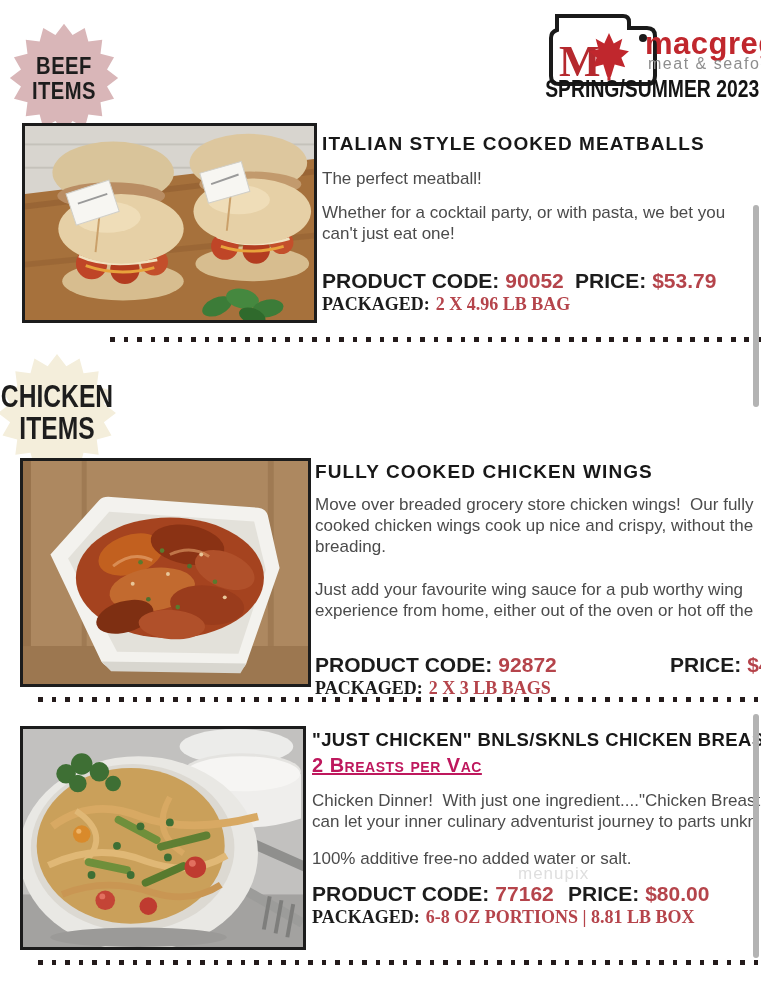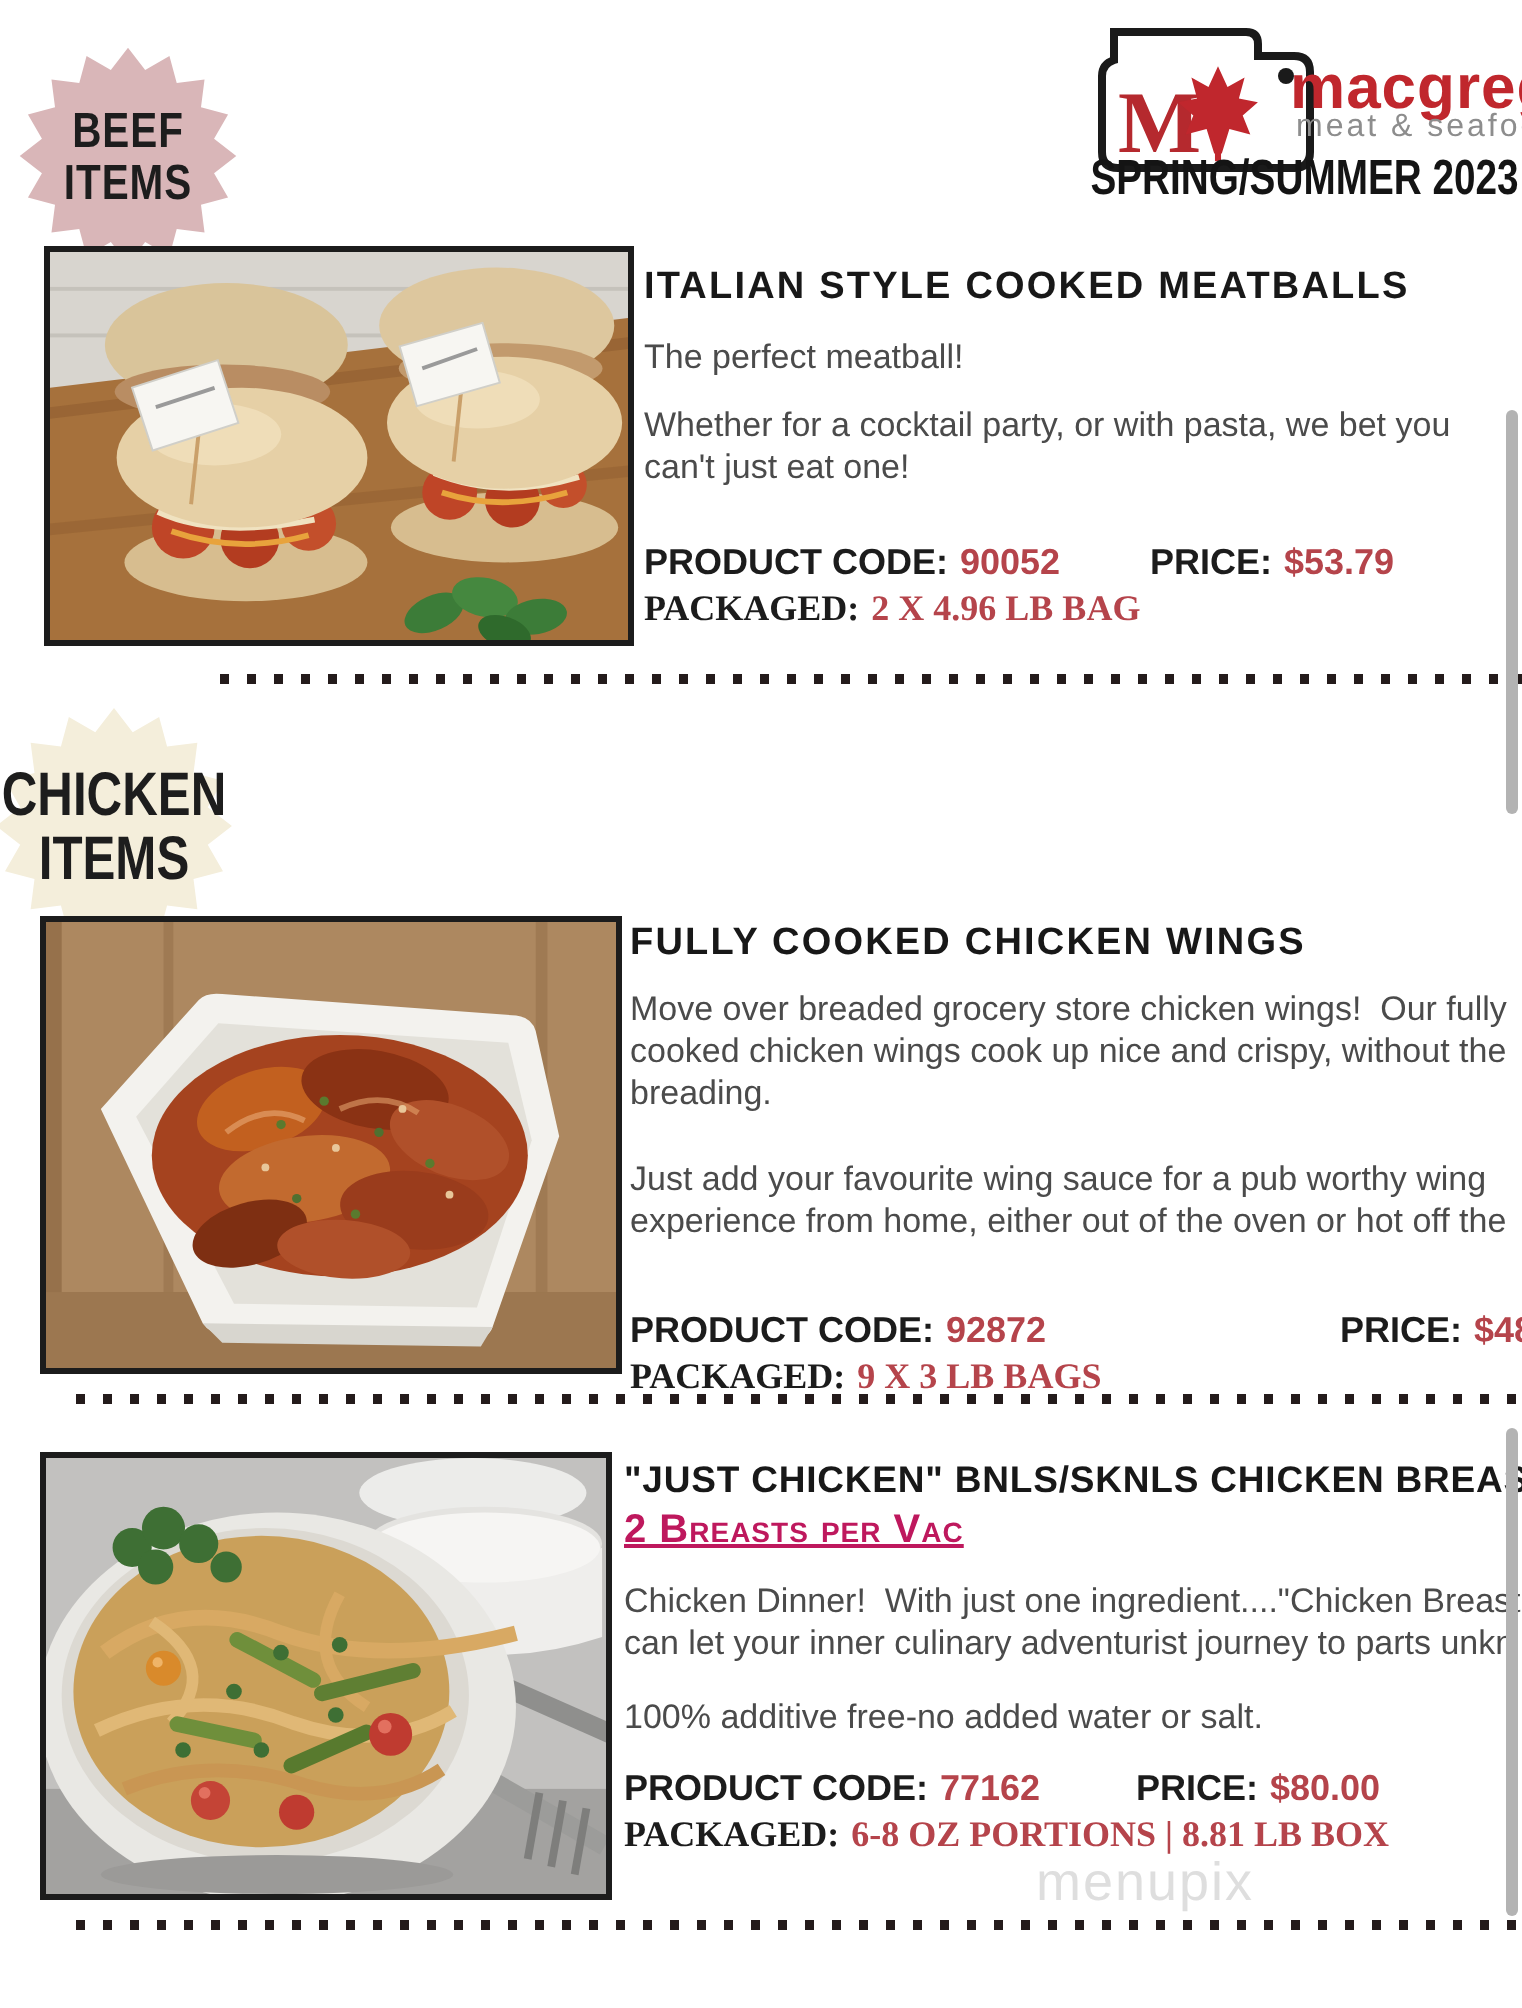--- a/index.html
+++ b/index.html
@@ -61,7 +61,7 @@
   #col-2 .pbody + .pbody{margin-top:22px;}
   #col-3 .pbody{margin-top:13px;}
   #col-3 .pbody + .pbody{margin-top:16px;}
-  .coderow{position:relative; margin-top:24px; font-size:18px; font-weight:bold;
+  .coderow{position:relative; margin-top:24px; font-size:21px; font-weight:bold;
     color:#1c1c1c; white-space:nowrap; line-height:22px;}
   .packrow{margin-top:1px; font-size:18px; font-weight:bold; color:#1c1c1c;
     white-space:nowrap; line-height:22px;font-family:Liberation Serif, serif;}

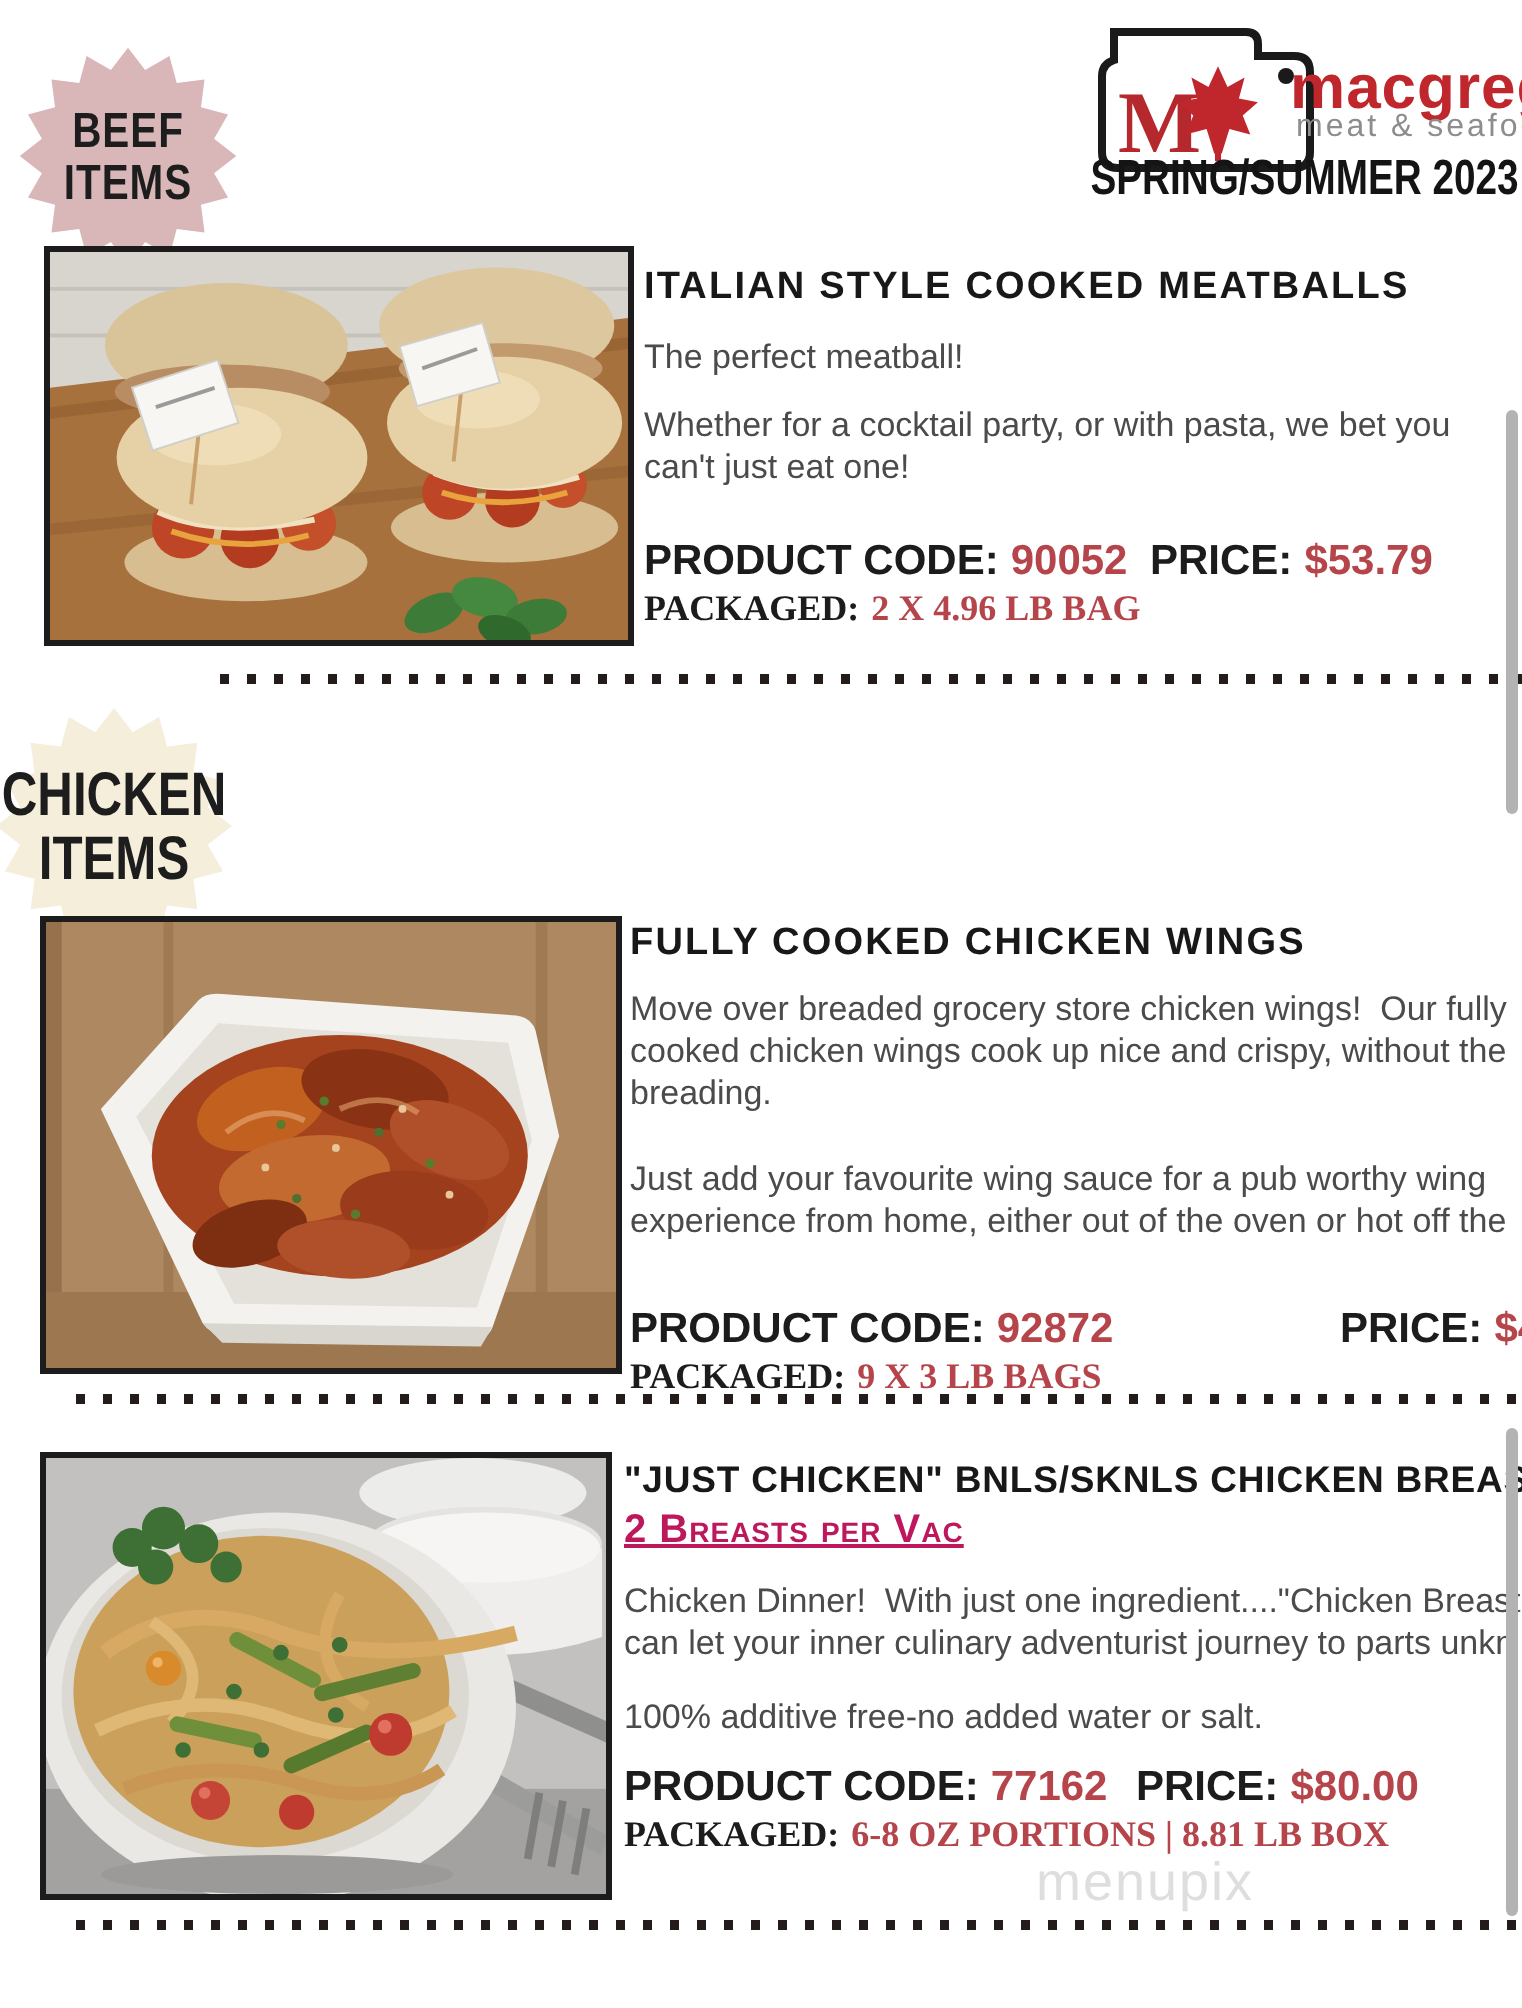--- a/index.html
+++ b/index.html
@@ -249,7 +249,7 @@
       <span class="price-block"><span>PRICE:</span><span class="val">$48.00</span></span>
     </div>
     <div class="packrow">
-      <span>PACKAGED:</span><span class="val">9 X 3 LB BAGS</span>
+      <span>PACKAGED:</span><span class="val">2 X 3 LB BAGS</span>
     </div>
   </div>
 

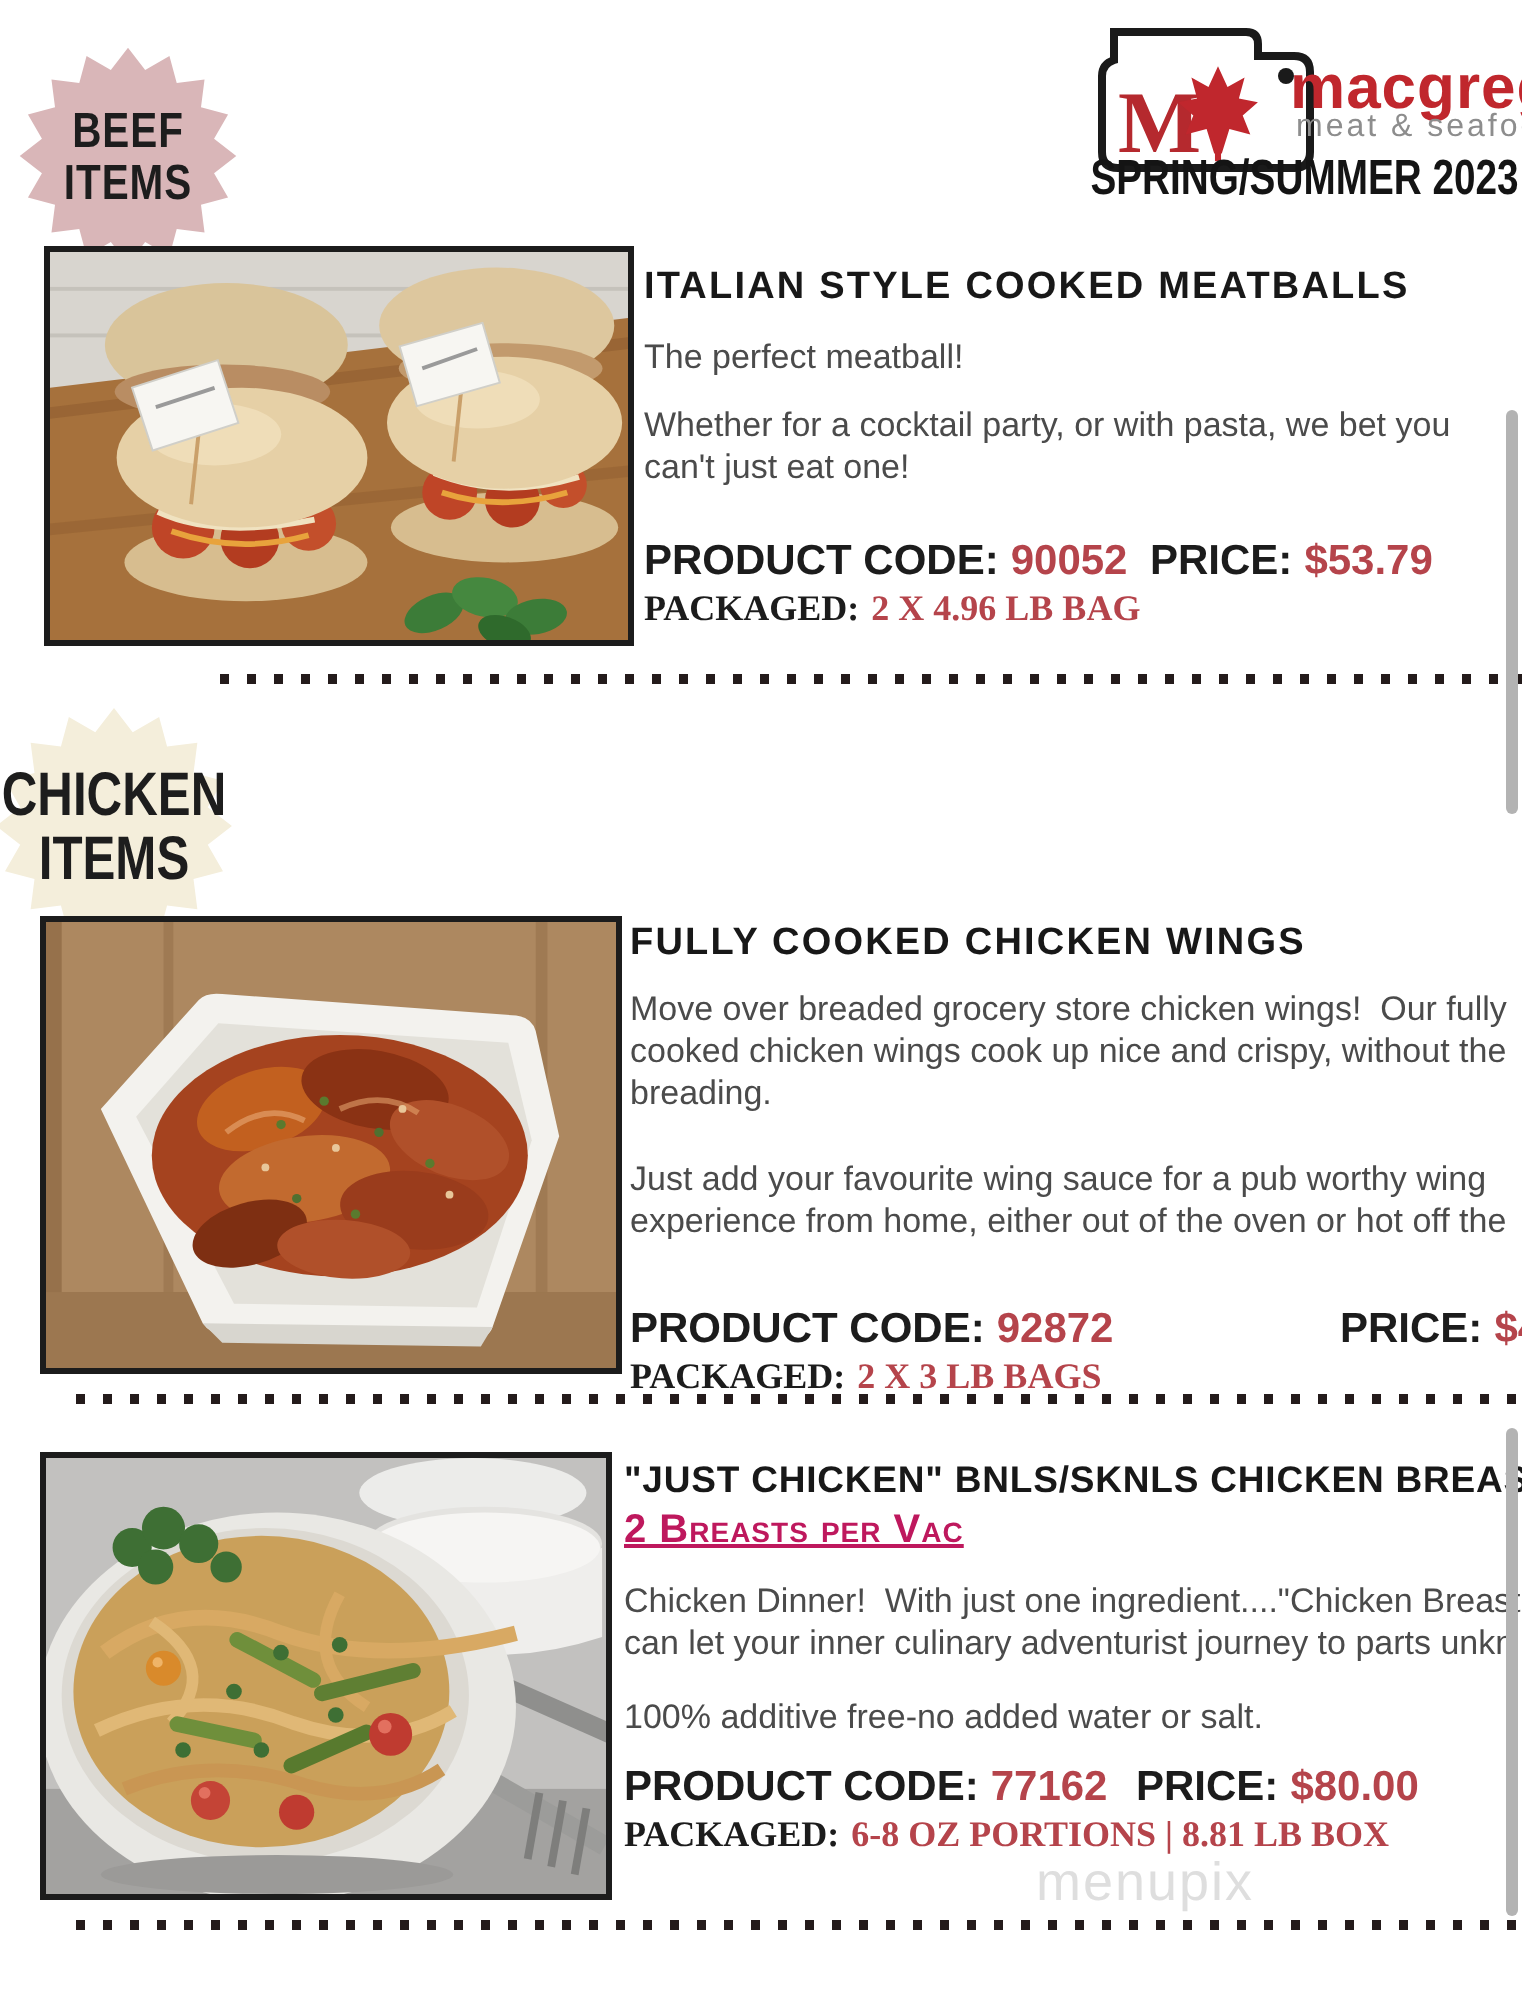--- a/index.html
+++ b/index.html
@@ -83,7 +83,7 @@
   #dots-3{left:38px; top:960px; width:723px;}
   
   .watermark{
-    position:absolute; left:518px; top:926px; font-size:27px; color:#c9c9c9;
+    position:absolute; left:518px; top:864px; font-size:17px; color:#c9c9c9;
     opacity:.6; letter-spacing:1px;
   }
   .scroll-thumb{

